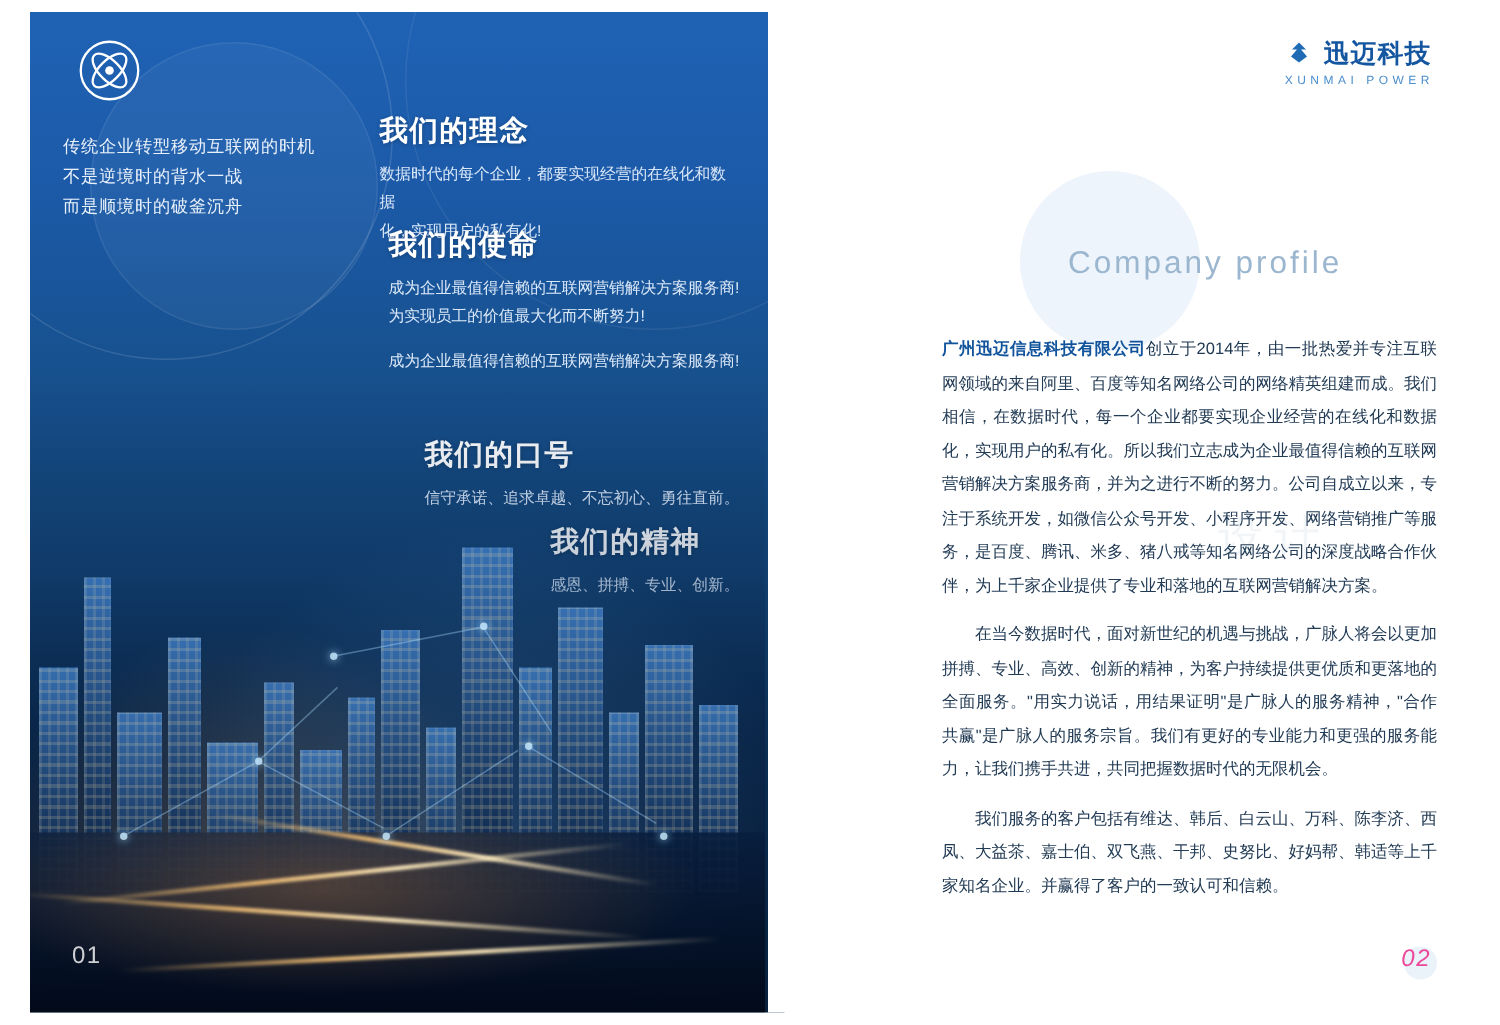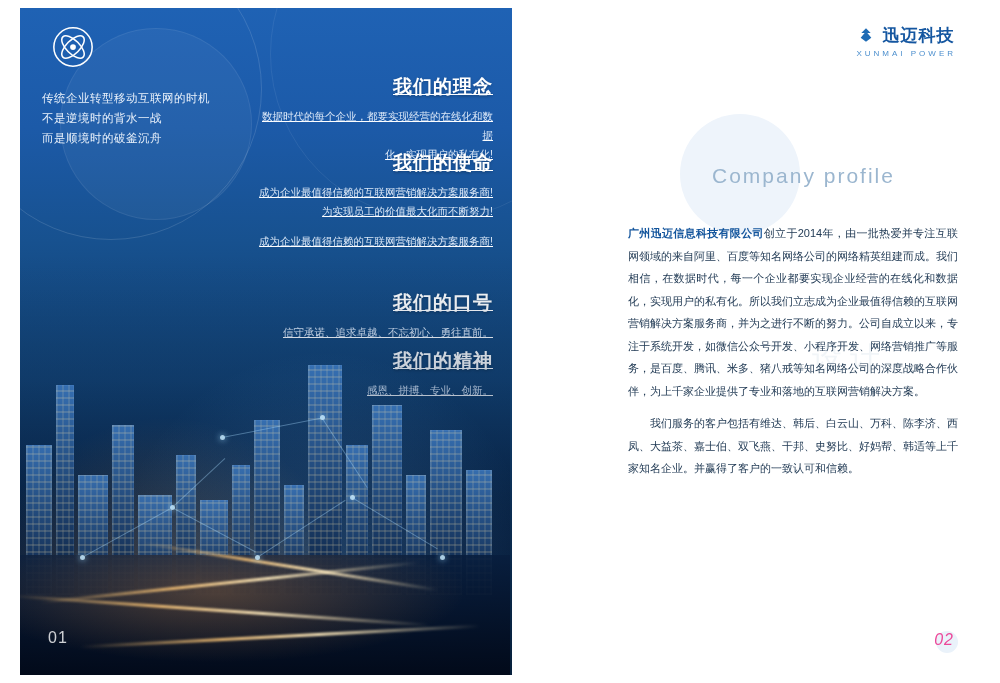--- a/index.html
+++ b/index.html
@@ -61,9 +61,8 @@
   .block {
     position: absolute;
     right: 30px;
-    text-align: right;
+    text-align: left;
     color: #ffffff;
-    text-decoration: underline;
   }
   .block .btitle {
     font-size: 19px;

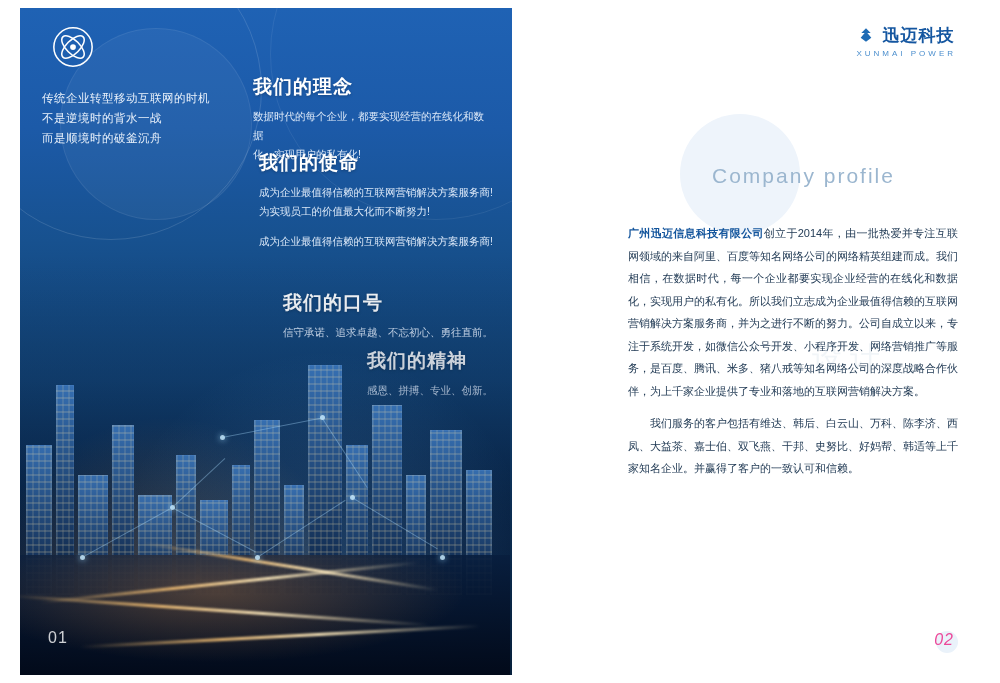--- a/index.html
+++ b/index.html
@@ -374,6 +374,7 @@
 
     <div class="body-text">
       <p><span class="lead">广州迅迈信息科技有限公司</span><span>创立于2014年，由一批热爱并专注互联网领域的来自阿里、百度等知名网络公司的网络精英组建而成。我们相信，在数据时代，每一个企业都要实现企业经营的在线化和数据化，实现用户的私有化。所以我们立志成为企业最值得信赖的互联网营销解决方案服务商，并为之进行不断的努力。公司自成立以来，专注于系统开发，如微信公众号开发、小程序开发、网络营销推广等服务，是百度、腾讯、米多、猪八戒等知名网络公司的深度战略合作伙伴，为上千家企业提供了专业和落地的互联网营销解决方案。</span></p>
+      <p class="indent">在当今数据时代，面对新世纪的机遇与挑战，广脉人将会以更加拼搏、专业、高效、创新的精神，为客户持续提供更优质和更落地的全面服务。"用实力说话，用结果证明"是广脉人的服务精神，"合作共赢"是广脉人的服务宗旨。我们有更好的专业能力和更强的服务能力，让我们携手共进，共同把握数据时代的无限机会。</p>
       <p class="indent">我们服务的客户包括有维达、韩后、白云山、万科、陈李济、西凤、大益茶、嘉士伯、双飞燕、干邦、史努比、好妈帮、韩适等上千家知名企业。并赢得了客户的一致认可和信赖。</p>
     </div>
 

